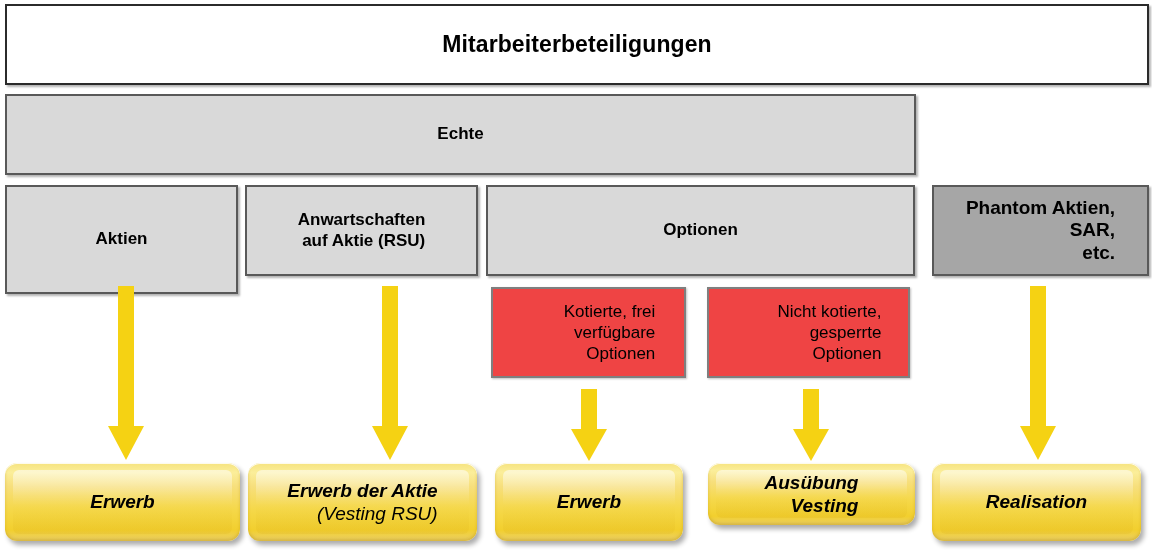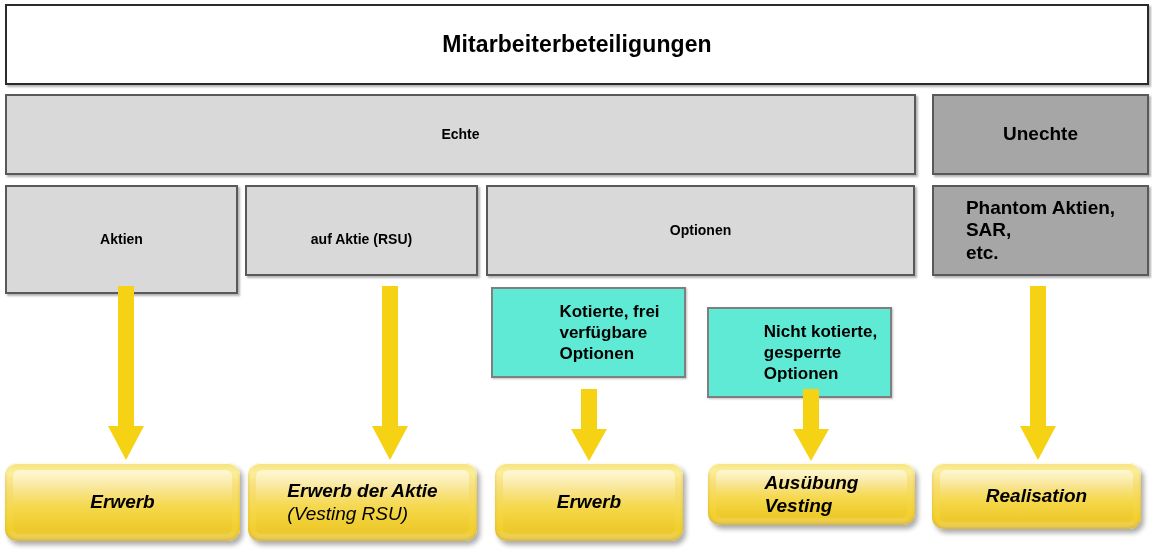--- a/index.html
+++ b/index.html
@@ -26,7 +26,7 @@
     display: flex;
     align-items: center;
     justify-content: center;
-    text-align: left;
+    text-align: right;
     color: #000000;
     line-height: 1.18;
   }

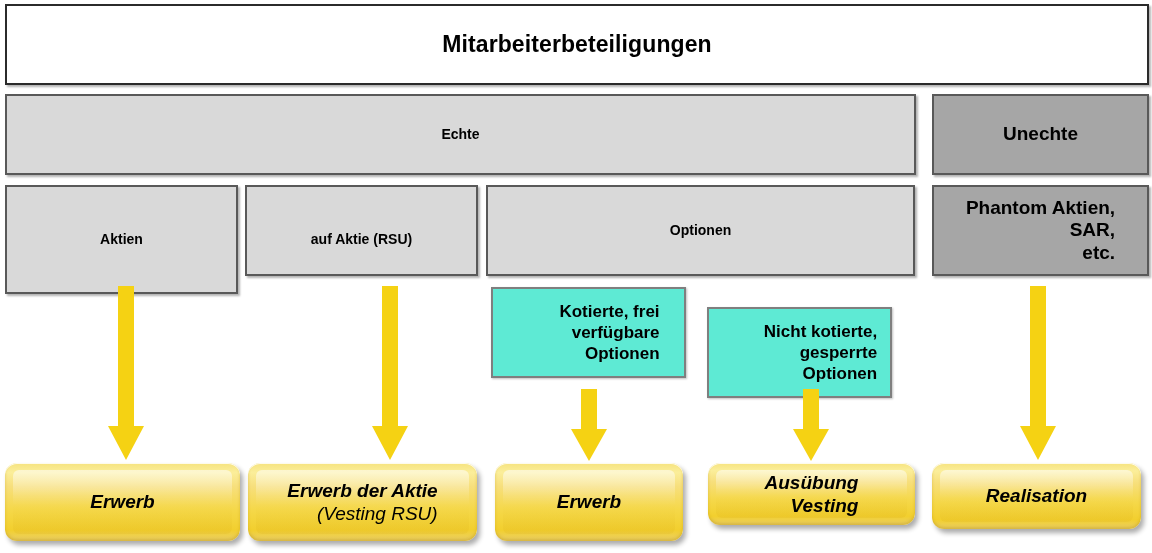--- a/index.html
+++ b/index.html
@@ -46,7 +46,7 @@
     background: #d9d9d9;
     border: 2px solid #595959;
     font-weight: bold;
-    font-size: 14px;
+    font-size: 17px;
     box-shadow: 2px 2px 2px rgba(0,0,0,0.30);
   }
 

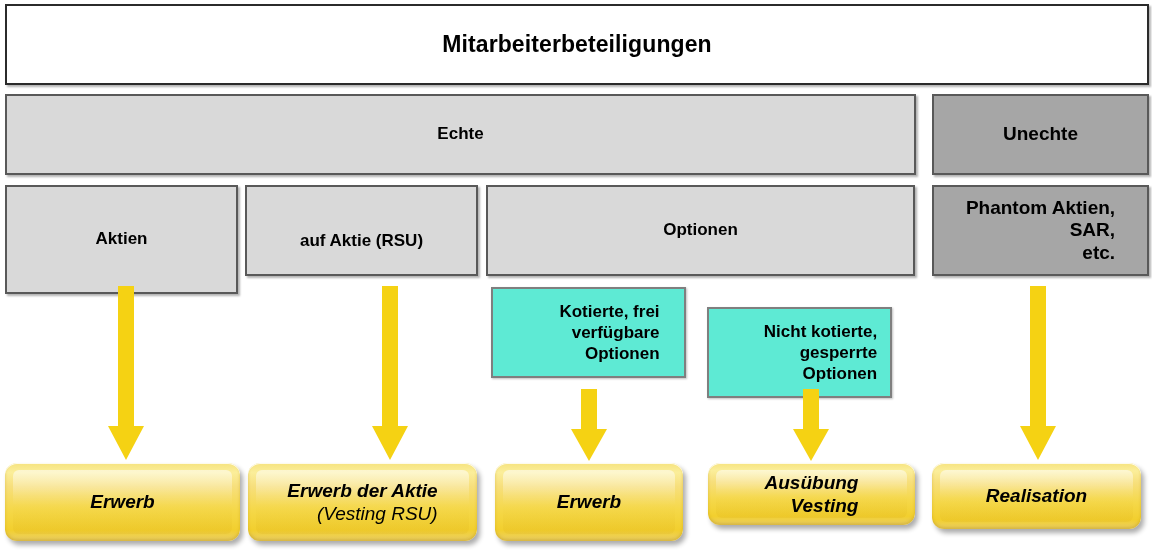--- a/index.html
+++ b/index.html
@@ -134,9 +134,6 @@
     <span>Echte</span>
   </div>
 
-  <div class="box box-dark" style="left:932px; top:94px; width:217px; height:81px;">
-    <span>Unechte</span>
-  </div>
 
   <div class="box box-light" style="left:5px; top:185px; width:233px; height:109px;">
     <span>Aktien</span>

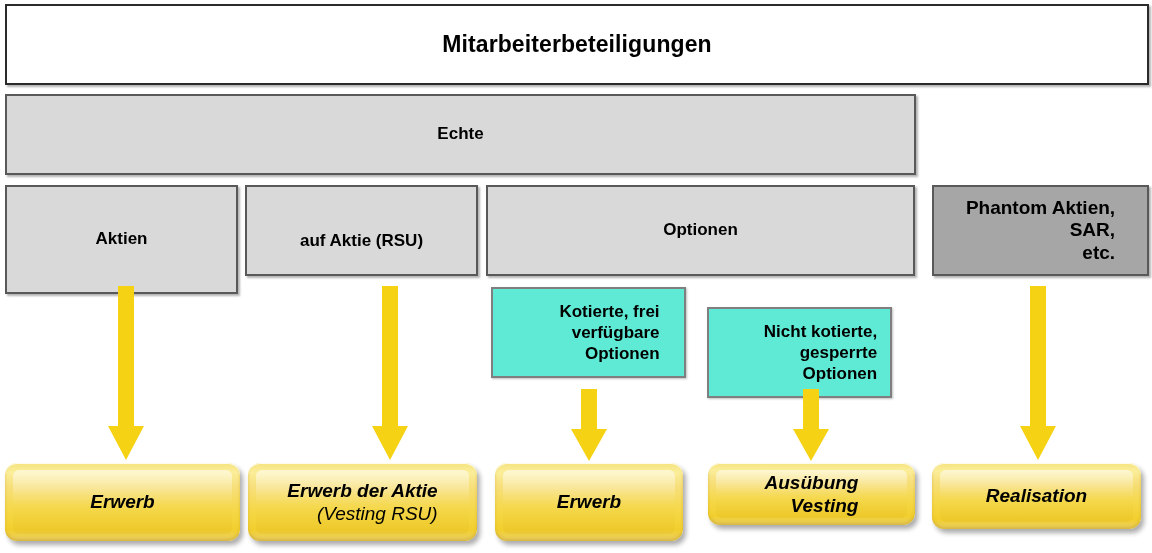--- a/index.html
+++ b/index.html
@@ -141,7 +141,7 @@
 
   <div class="box box-light" style="left:245px; top:185px; width:233px; height:91px;">
     <div>
-      <br>
+      <span>Anwartschaften</span><br>
       <span>auf Aktie (RSU)</span>
     </div>
   </div>

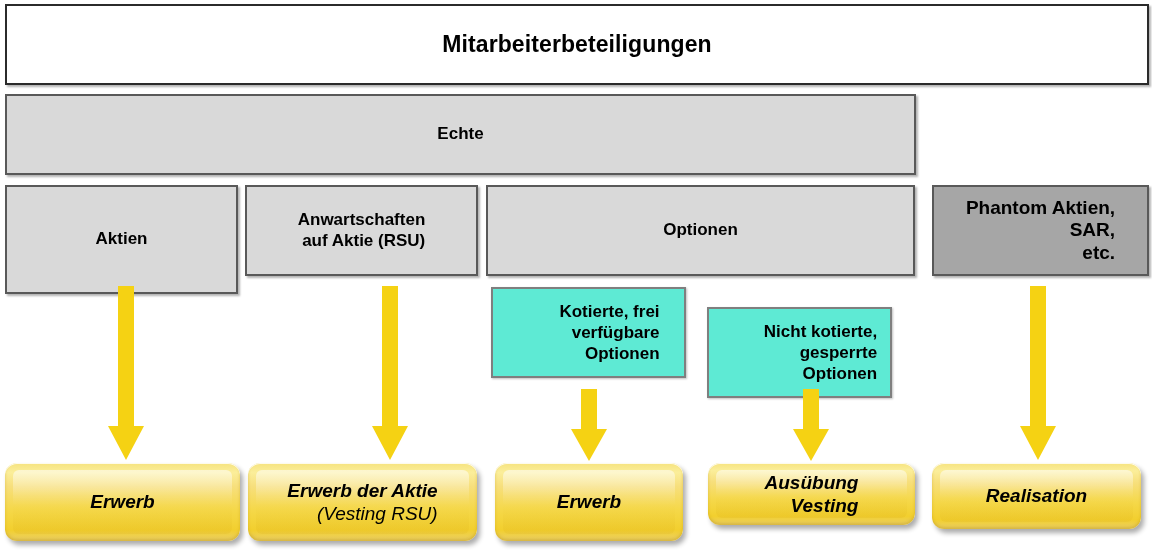--- a/index.html
+++ b/index.html
@@ -61,9 +61,9 @@
 
   
   .box-sub {
-    background: #5eead4;
+    background: #ef4444;
     border: 2px solid #7f7f7f;
-    font-weight: bold;
+    font-weight: normal;
     font-size: 17px;
     line-height: 1.25;
     box-shadow: 1px 1px 2px rgba(0,0,0,0.25);

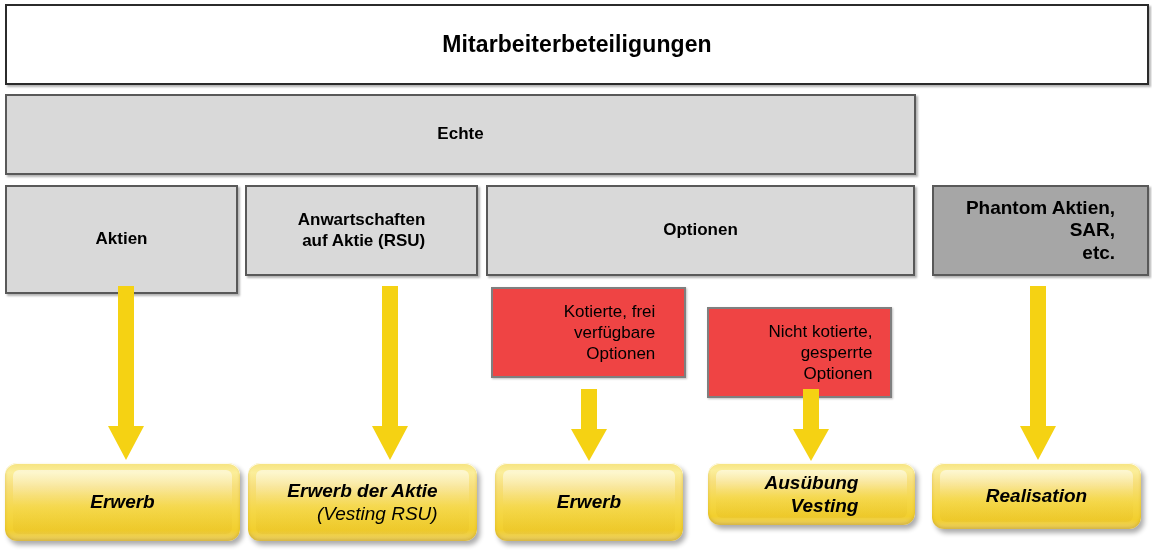--- a/index.html
+++ b/index.html
@@ -166,7 +166,7 @@
     </div>
   </div>
 
-  <div class="box box-sub" style="left:707px; top:287px; width:185px; height:91px;margin-top:20px;">
+  <div class="box box-sub" style="left:707px; top:287px; width:203px; height:91px;">
     <div>
       <span>Nicht kotierte,</span><br>
       <span>gesperrte</span><br>

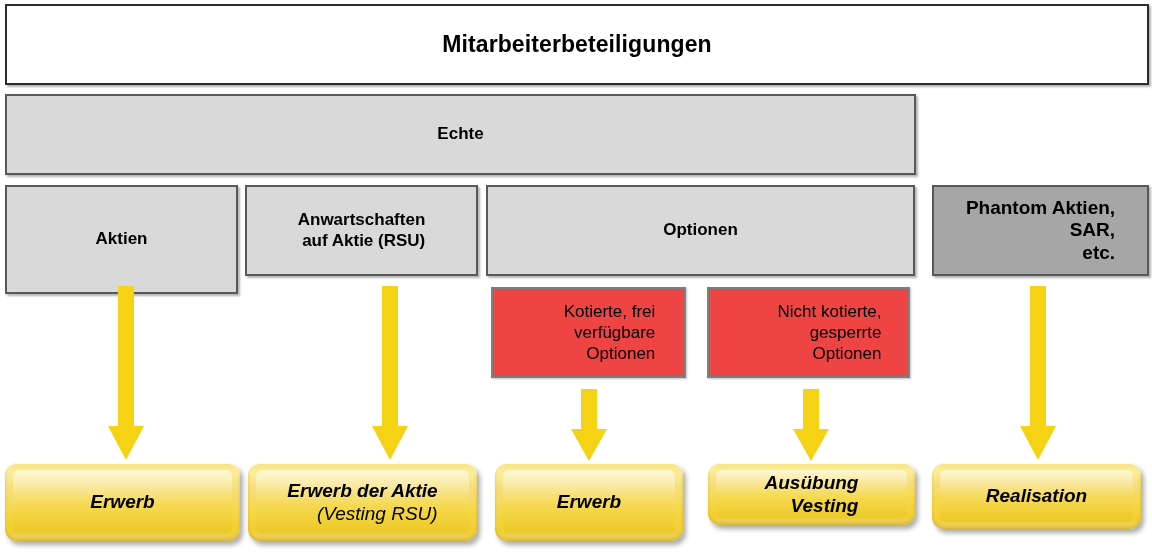--- a/index.html
+++ b/index.html
@@ -230,7 +230,7 @@
     </span>
   </div>
 
-  <div class="box box-yellow" style="left:932px; top:463px; width:209px; height:66px;">
+  <div class="box box-yellow" style="left:932px; top:463px; width:209px; height:78px;">
     <span class="yellow-label">
       <span>Realisation</span>
     </span>

